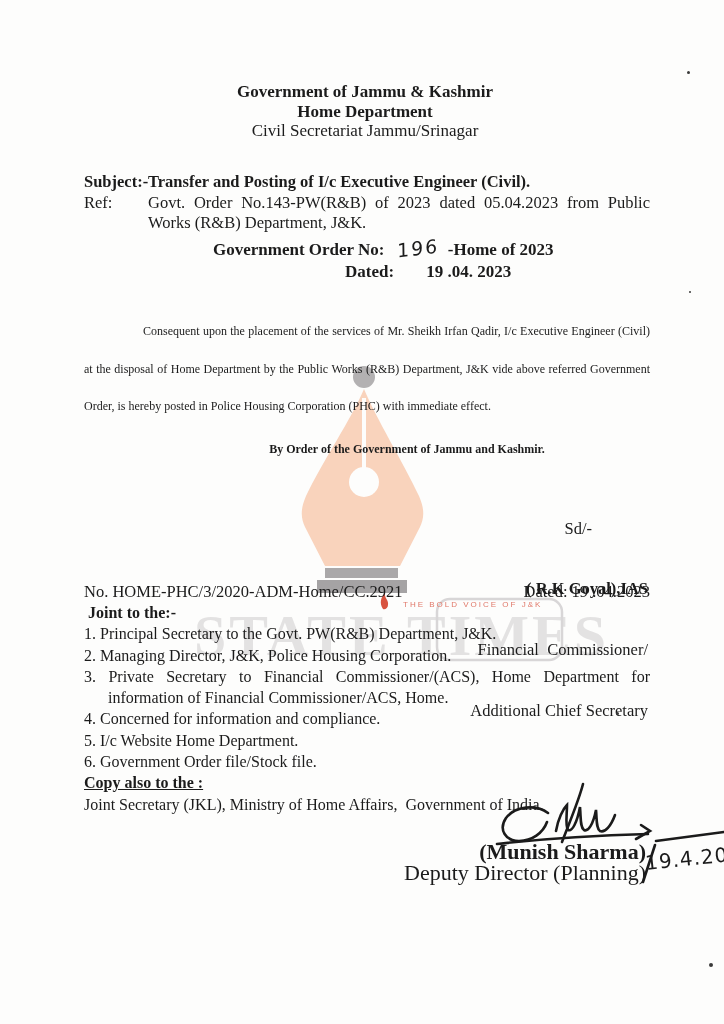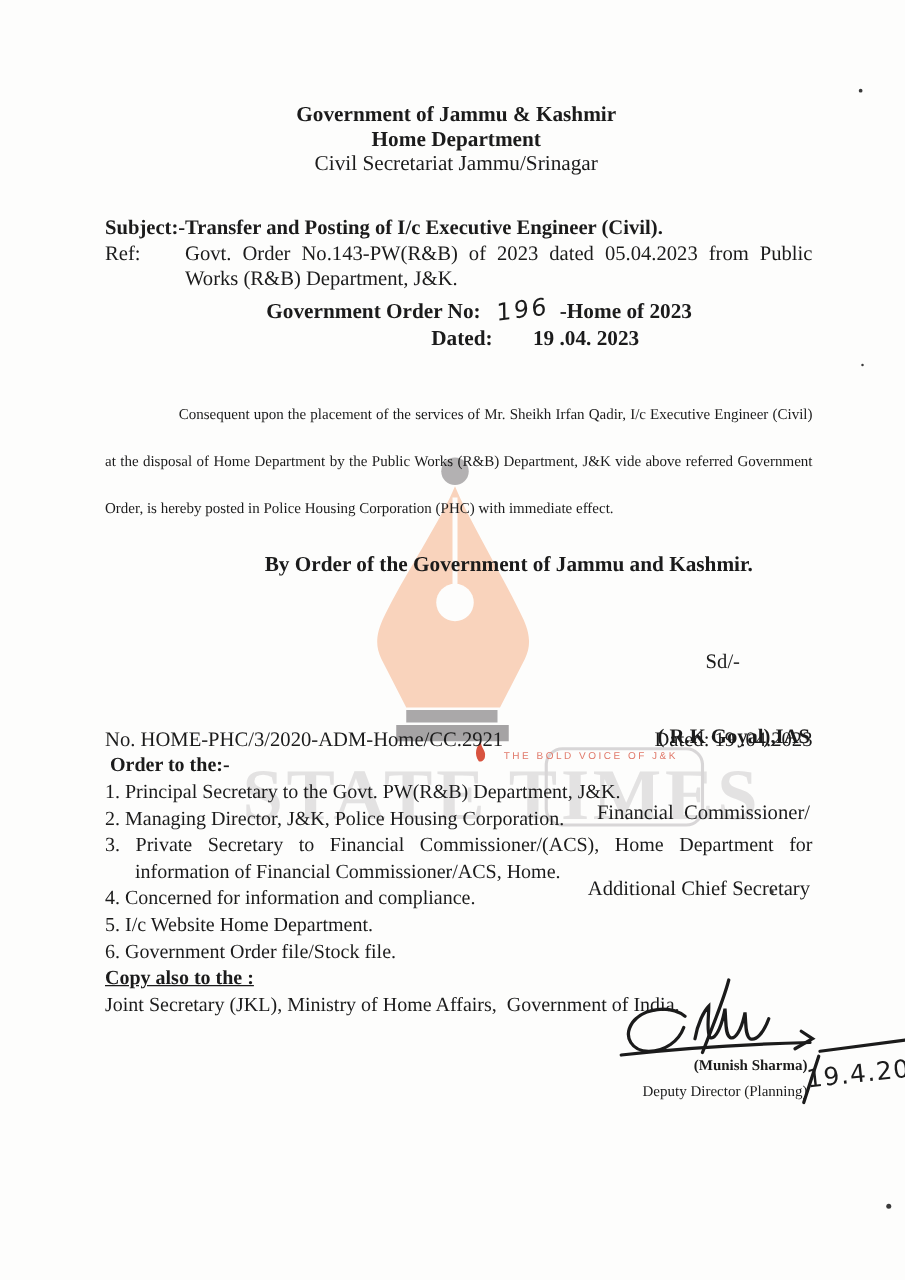--- a/index.html
+++ b/index.html
@@ -43,7 +43,7 @@
     font-size:12px;line-height:37.6px;text-align:justify;text-indent:59px;}
 
   .by-order{position:absolute;top:442px;left:84px;width:566px;text-align:center;
-    padding-left:80px;box-sizing:border-box;font-weight:bold;font-size:17px;}
+    padding-left:80px;box-sizing:border-box;font-weight:bold;font-size:12px;}
 
   
   .sig1{position:absolute;top:478px;right:76px;text-align:right;font-size:16.5px;line-height:20.3px;white-space:pre;}

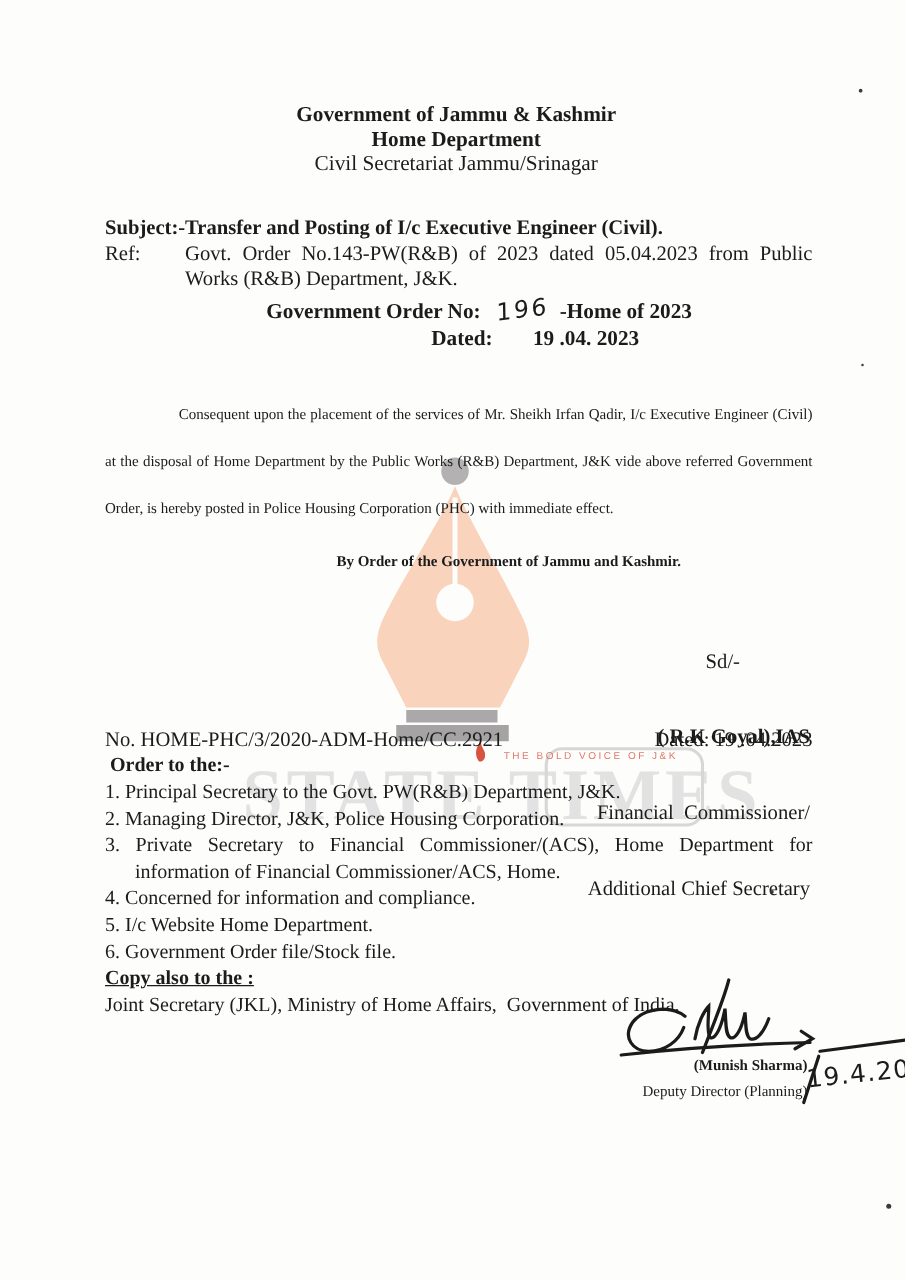--- a/index.html
+++ b/index.html
@@ -148,7 +148,7 @@
     </div>
 
     <div class="copy-block">
-      <div class="copy-label">Order to the:-</div>
+      <div class="copy-label">Joint to the:-</div>
       <div class="copy-item">1. Principal Secretary to the Govt. PW(R&amp;B) Department, J&amp;K.</div>
       <div class="copy-item">2. Managing Director, J&amp;K, Police Housing  Corporation.</div>
       <div class="copy-item">3. Private Secretary to Financial Commissioner/(ACS), Home Department for information of Financial Commissioner/ACS, Home.</div>

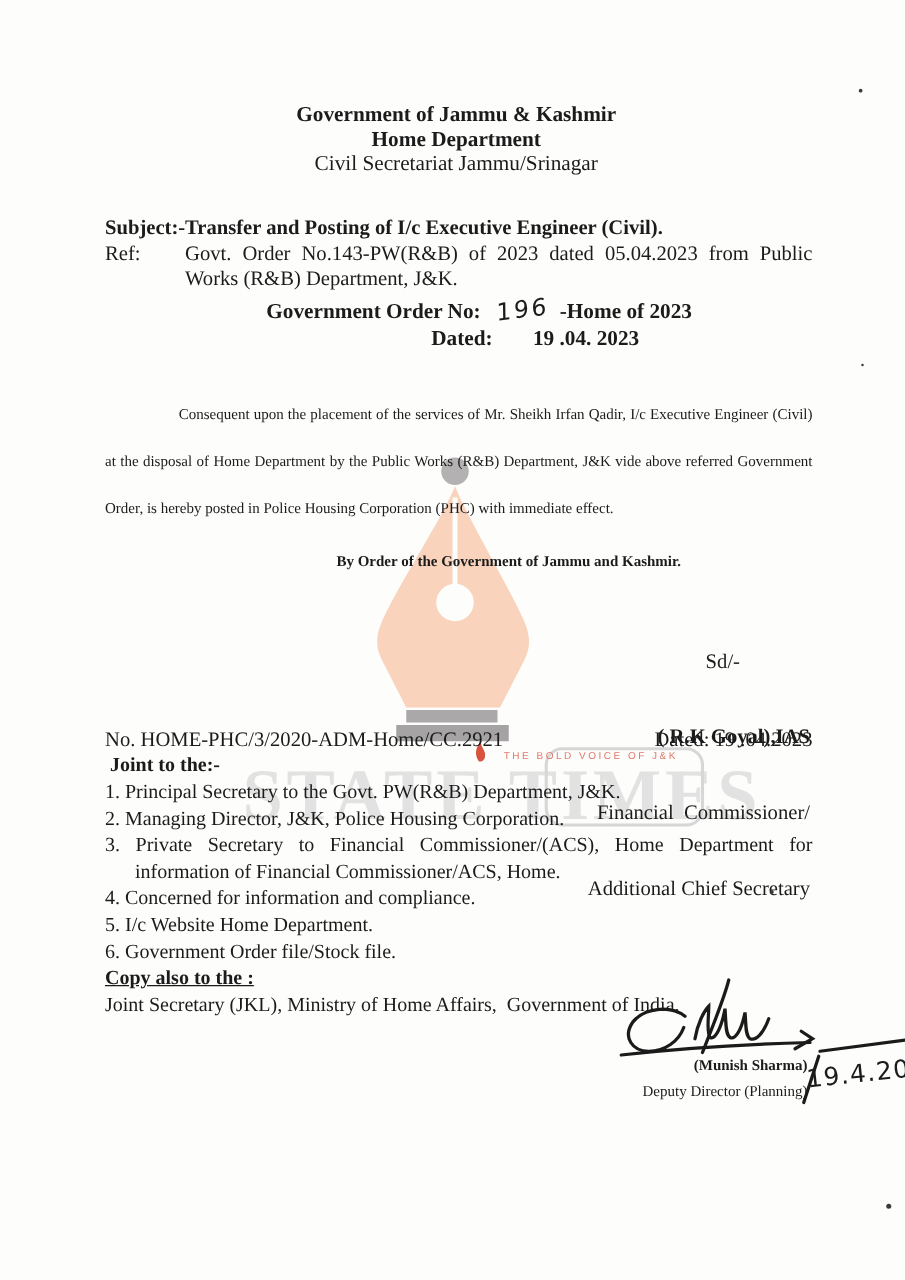--- a/index.html
+++ b/index.html
@@ -61,7 +61,7 @@
   .joint-line{white-space:pre-wrap;}
 
   
-  .sig2{position:absolute;top:842px;right:78px;text-align:right;font-size:12px;line-height:20.5px;}
+  .sig2{position:absolute;top:842px;right:78px;text-align:right;font-size:22px;line-height:20.5px;}
   .sig2 .nm{font-weight:bold;}
 
   .sigsvg{position:absolute;left:480px;top:775px;z-index:3;}

